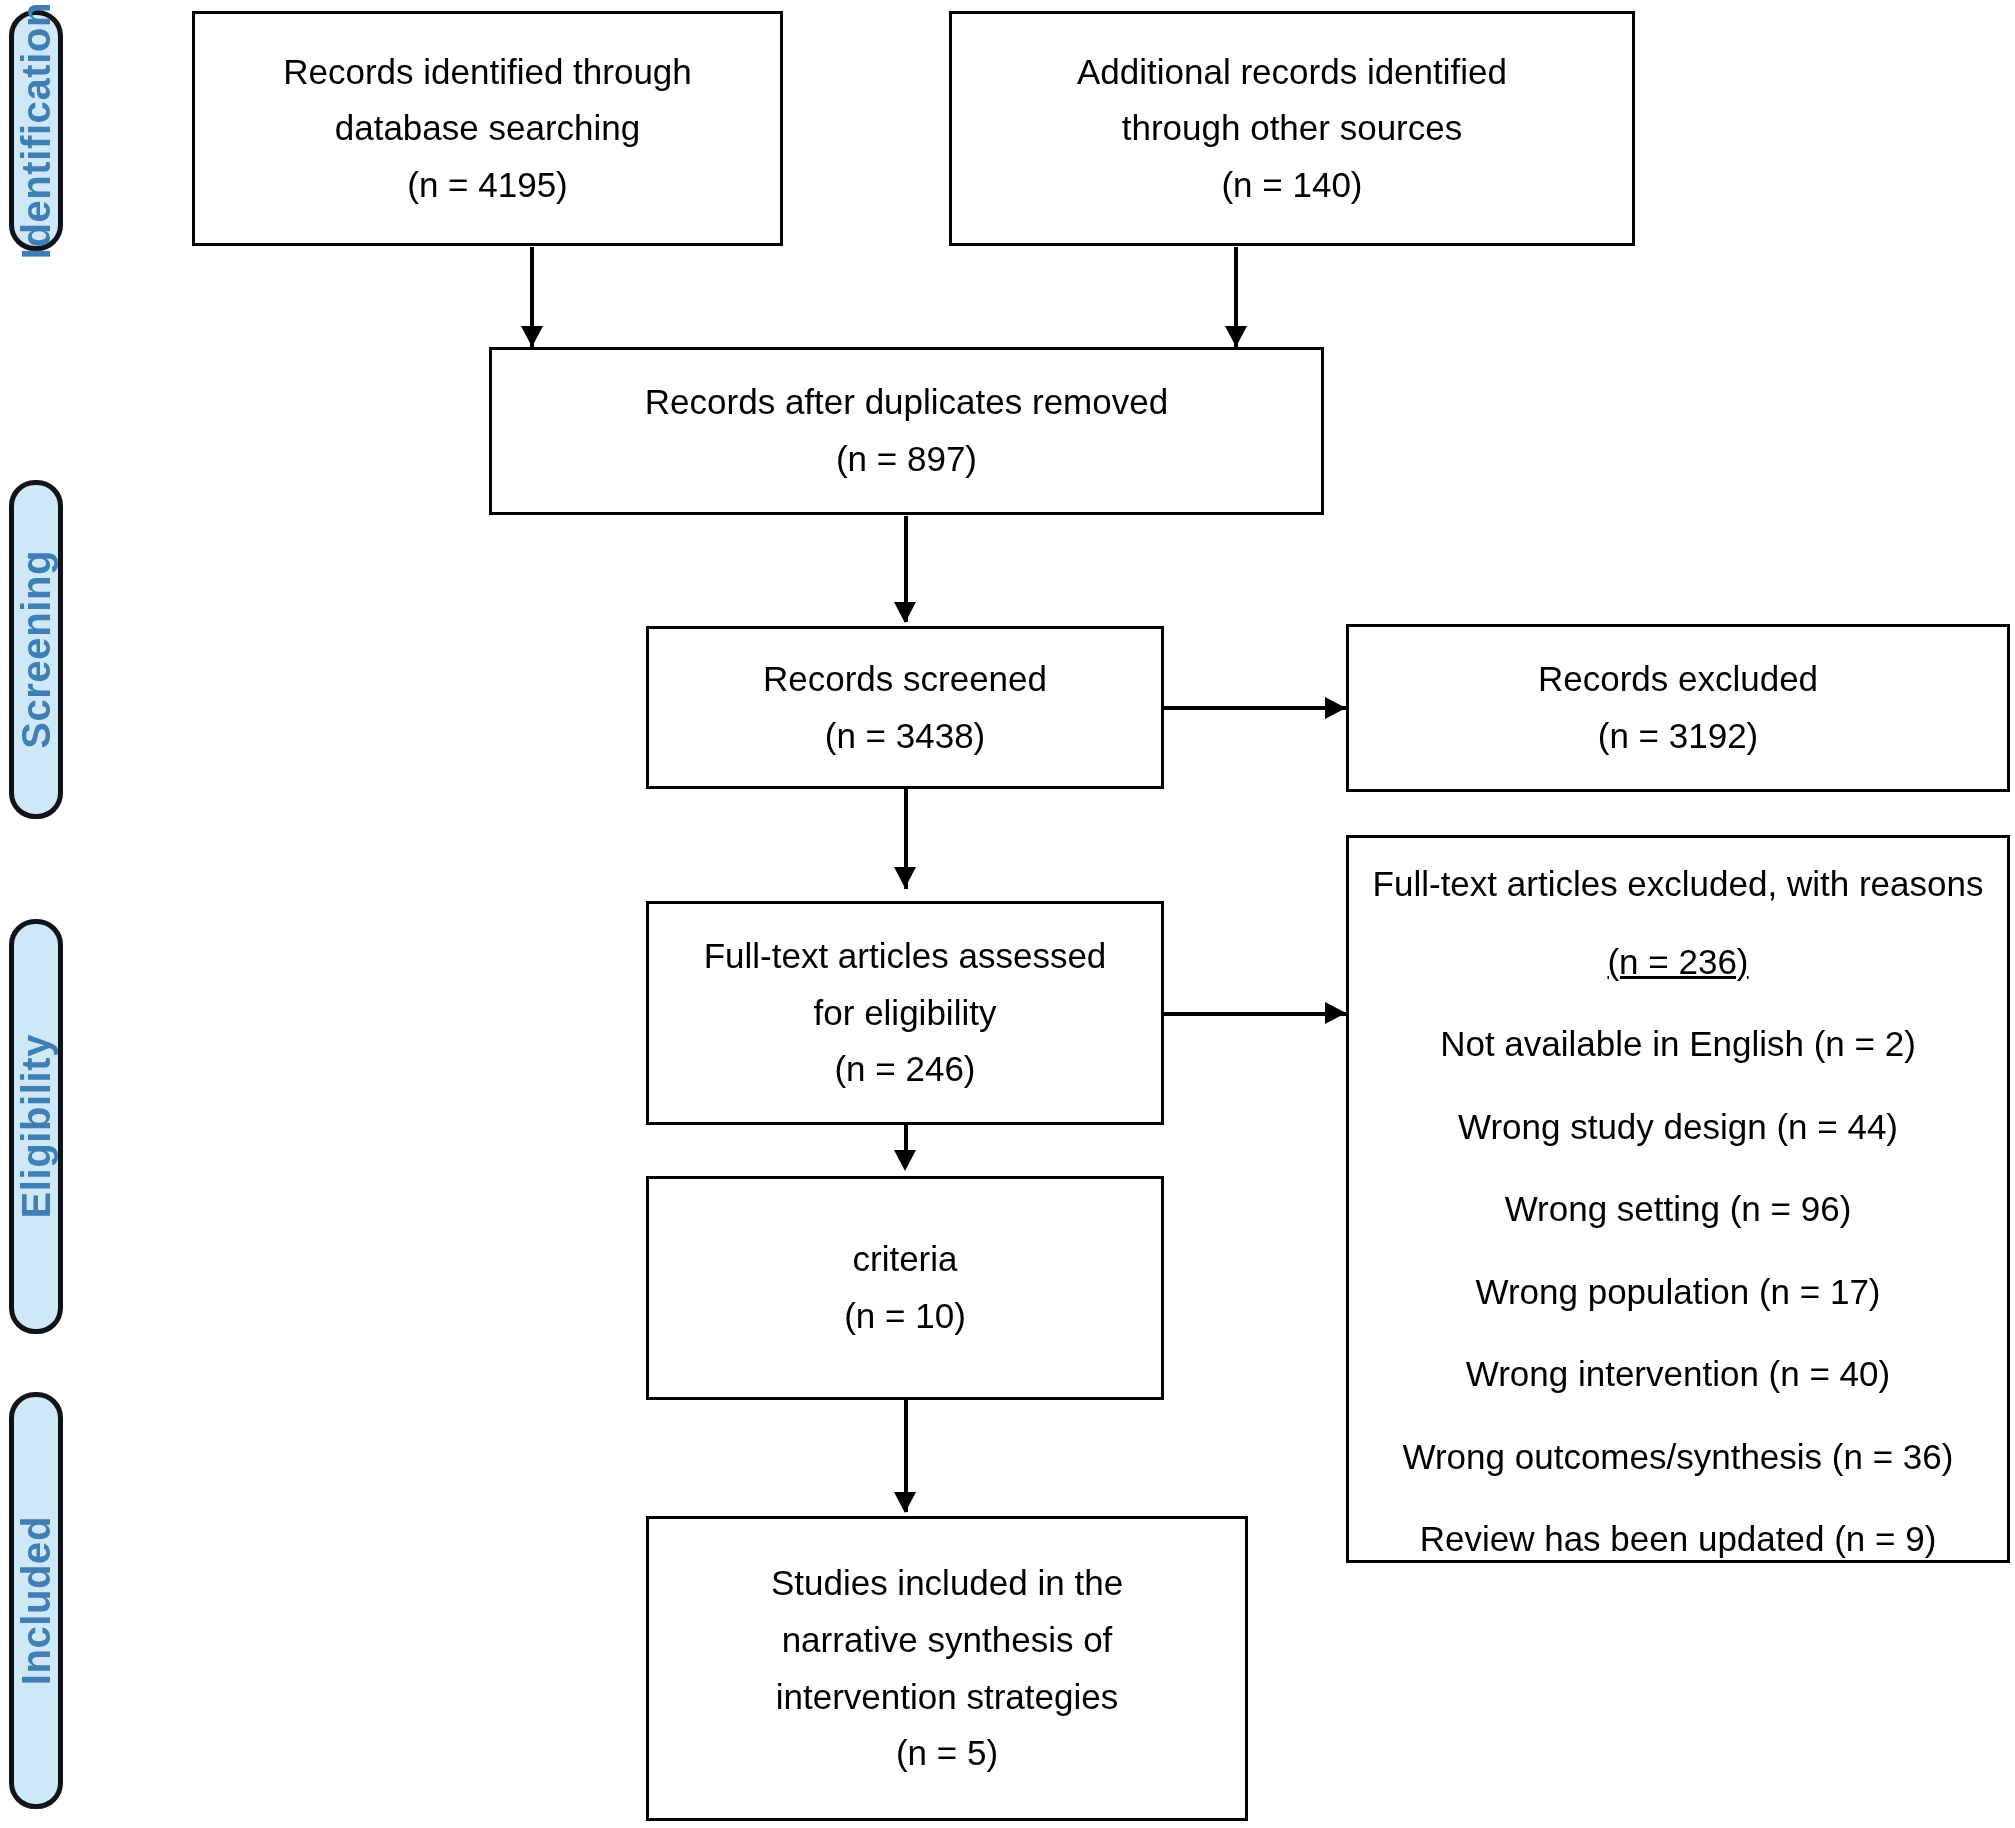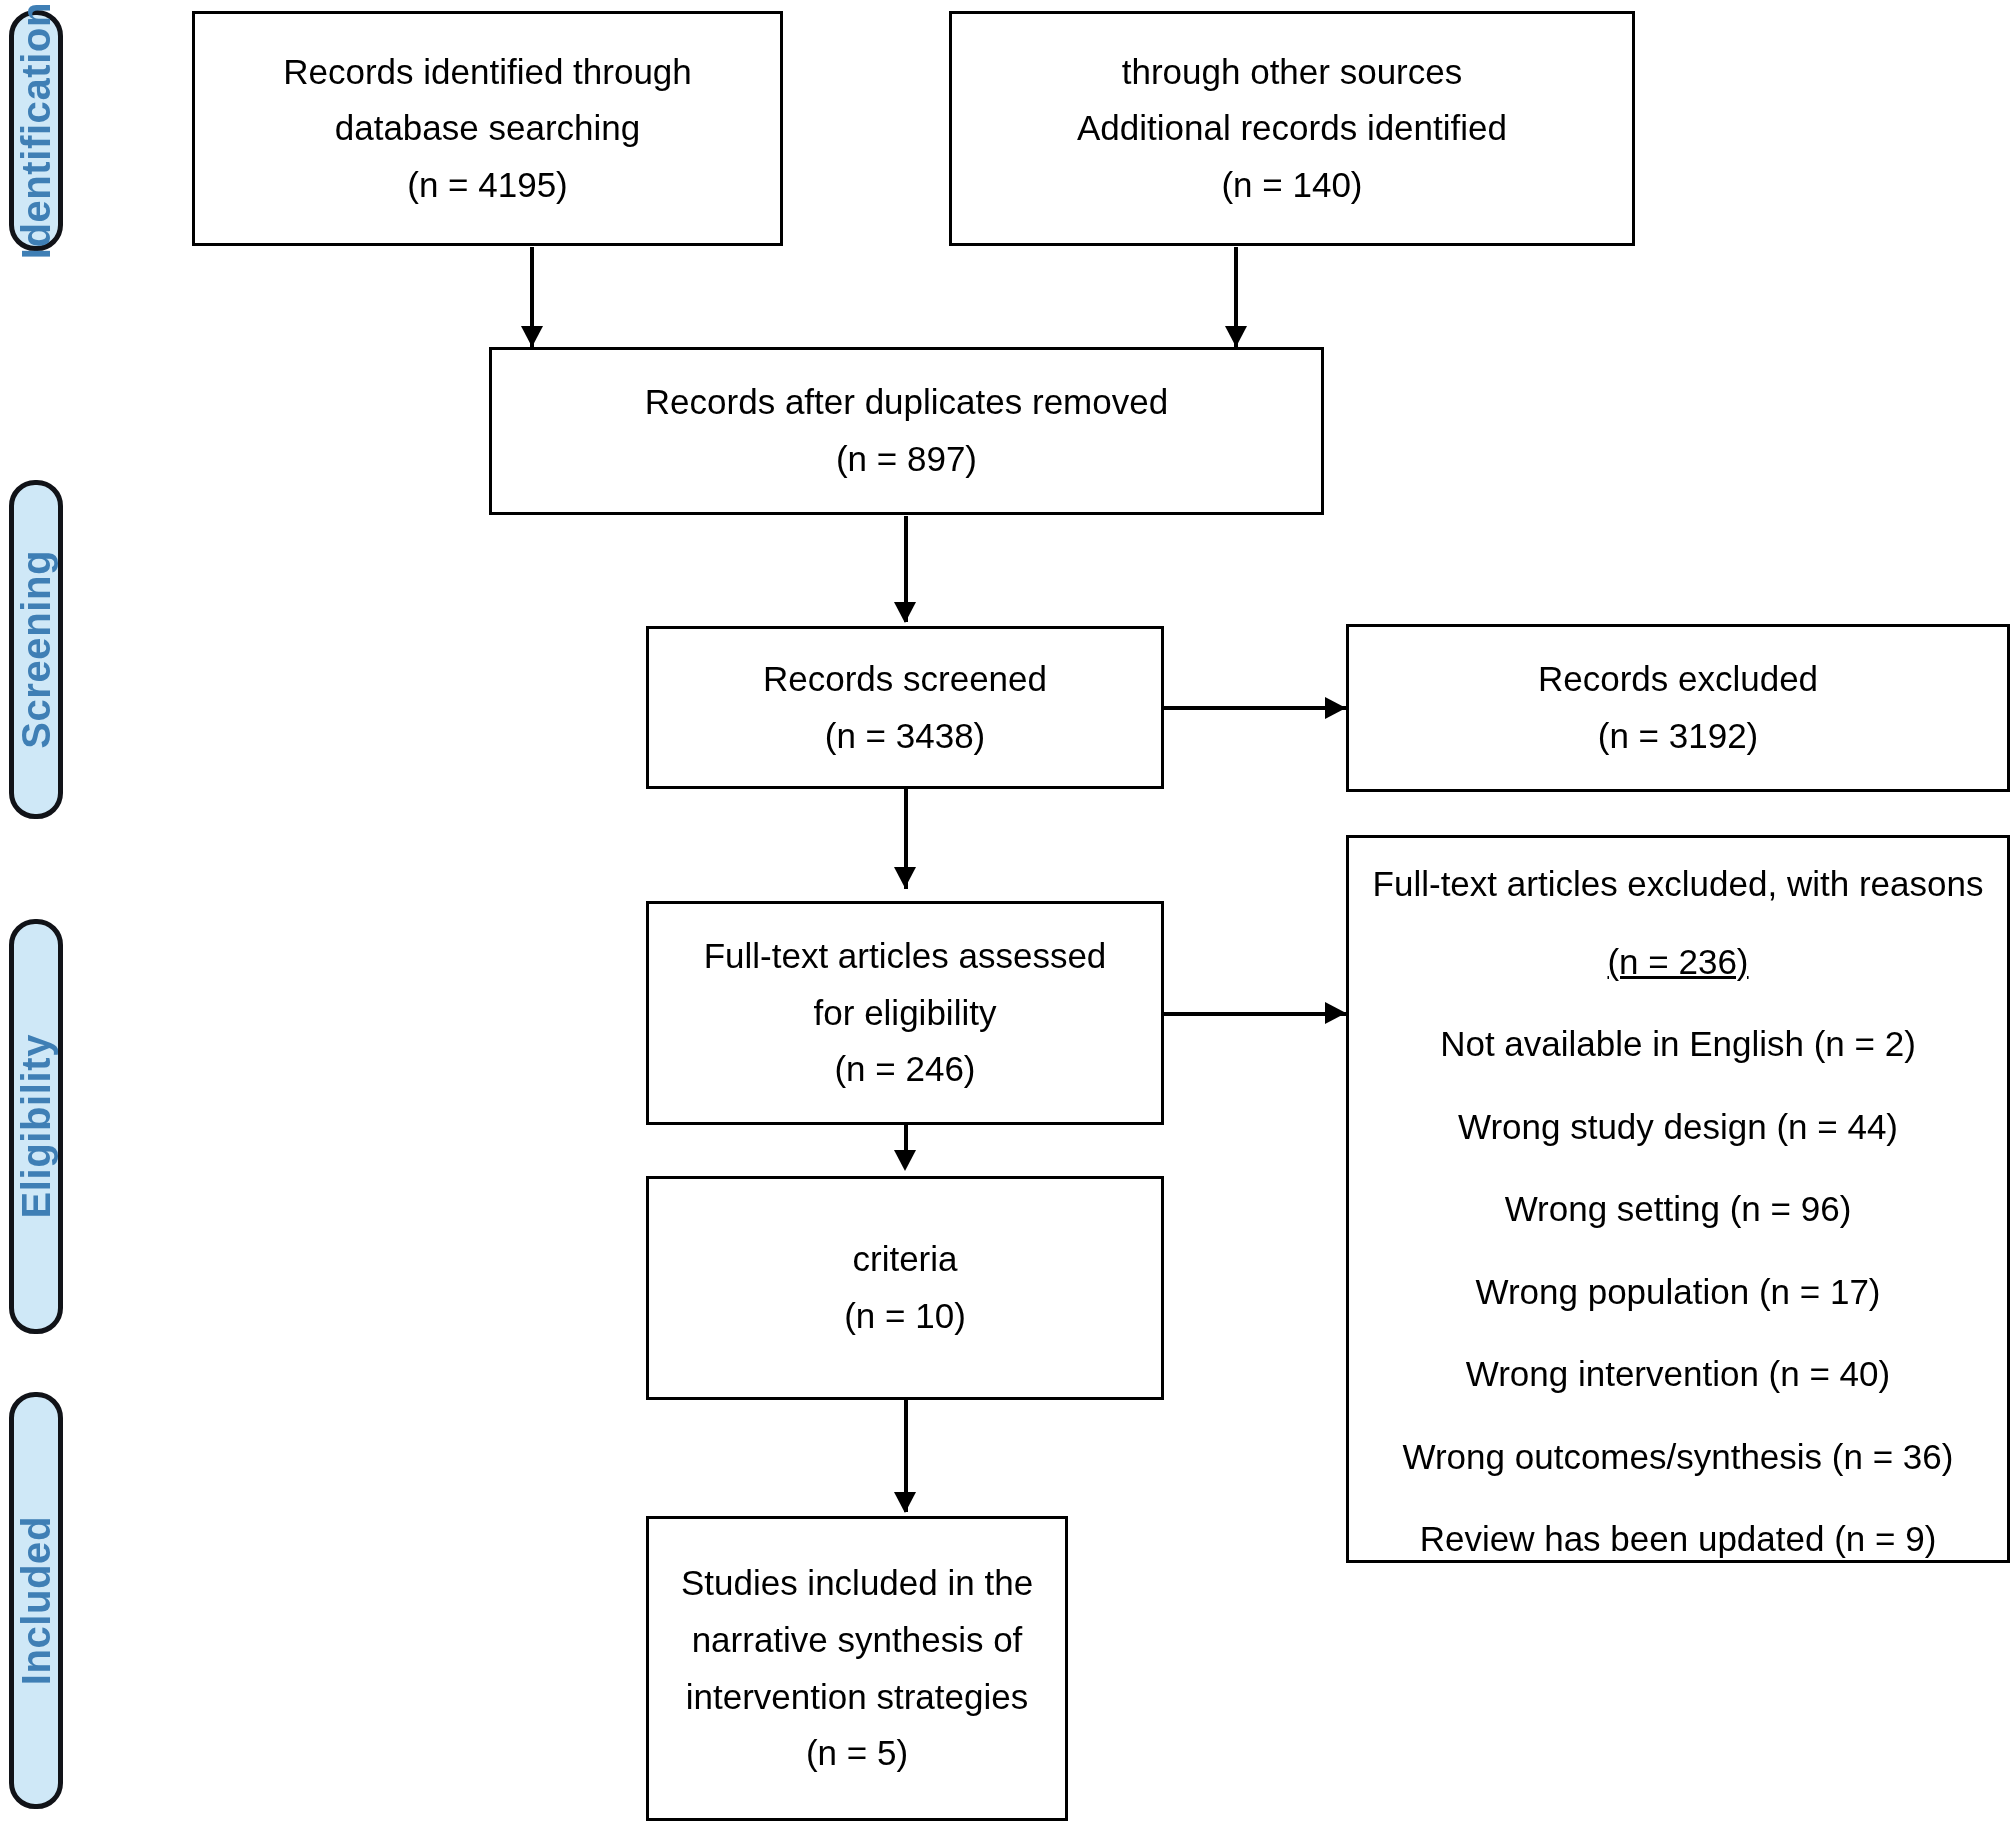--- a/index.html
+++ b/index.html
@@ -131,8 +131,8 @@
   </div>
 
   <div class="flow-box" style="left:949px; top:11.2px; width:686px; height:235px;">
+    <span class="ln">Additional records identified</span>
     <span class="ln">through other sources</span>
-    <span class="ln">Additional records identified</span>
     <span class="ln">(n = 140)</span>
   </div>
 

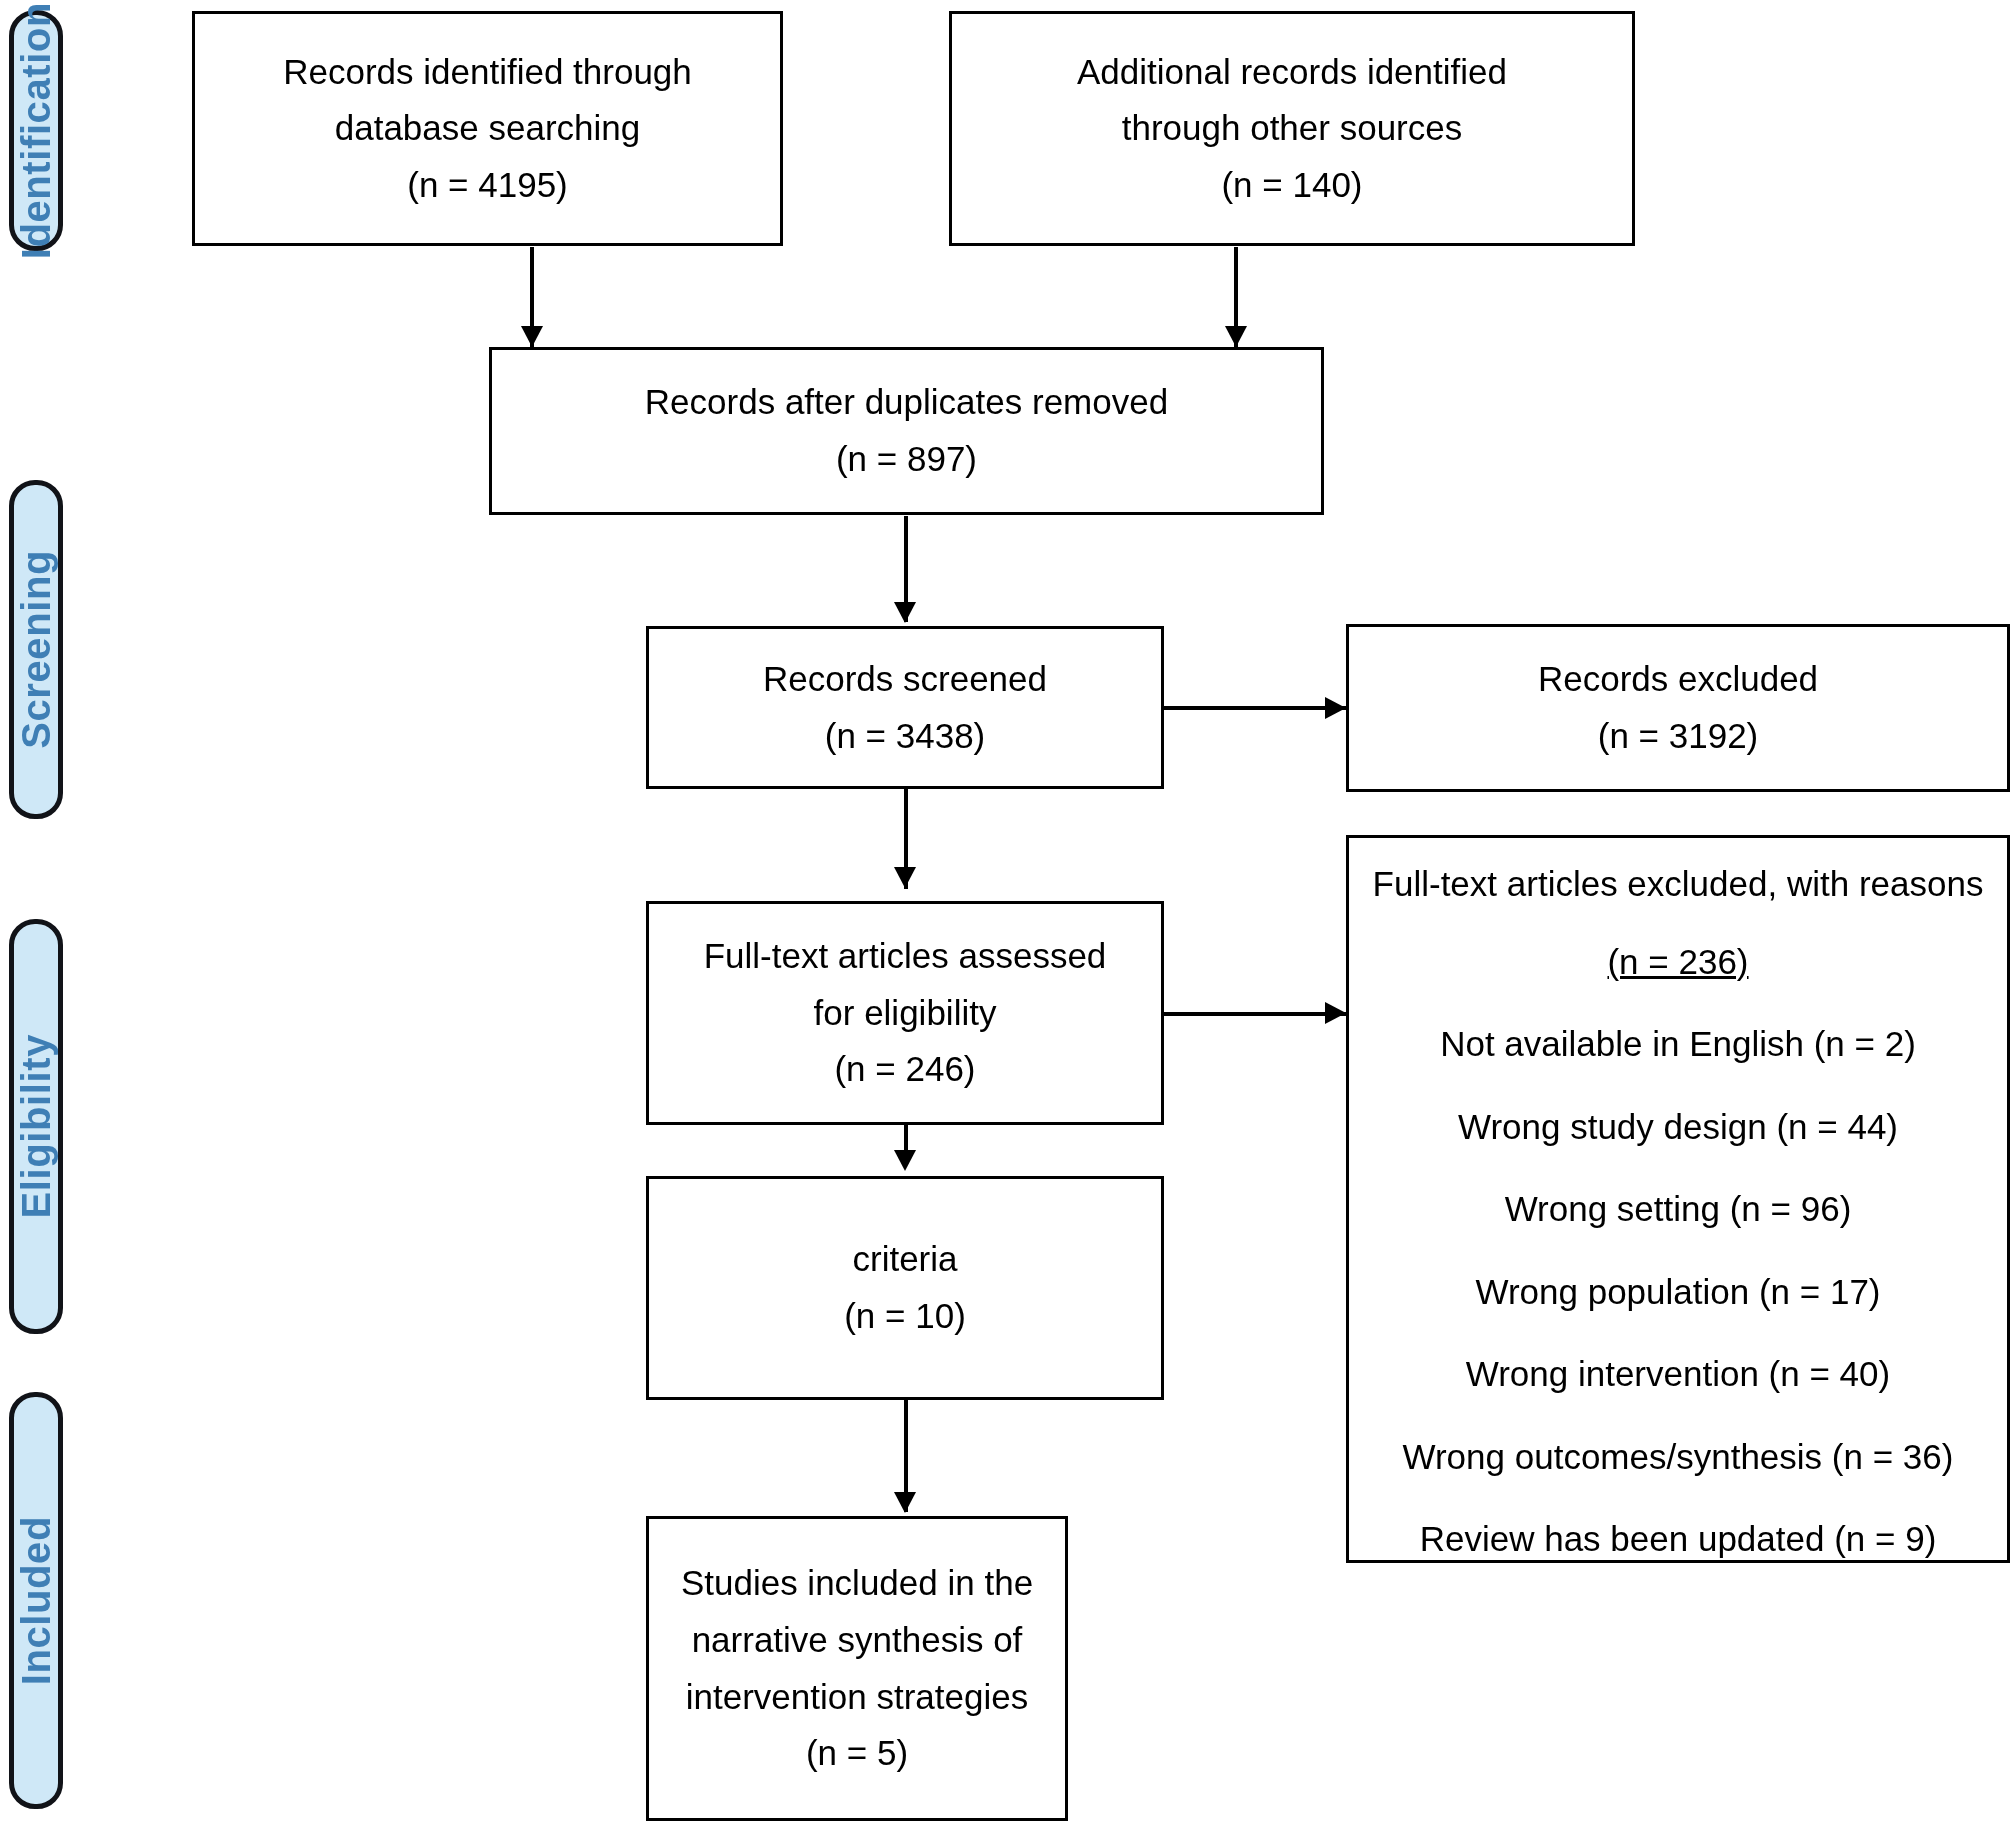--- a/index.html
+++ b/index.html
@@ -198,7 +198,7 @@
   <div class="vline" style="left:904px; top:1400px; height:112px;"></div>
   <div class="arrow-down" style="left:894px; top:1492px;"></div>
 
-  <div class="flow-box" style="left:646px; top:1516px; width:422px; height:305px;">
+  <div class="flow-box" style="left:646px; top:1516px; width:602px; height:305px;">
     <span class="ln">Studies included in the</span>
     <span class="ln">narrative synthesis of</span>
     <span class="ln">intervention strategies</span>

